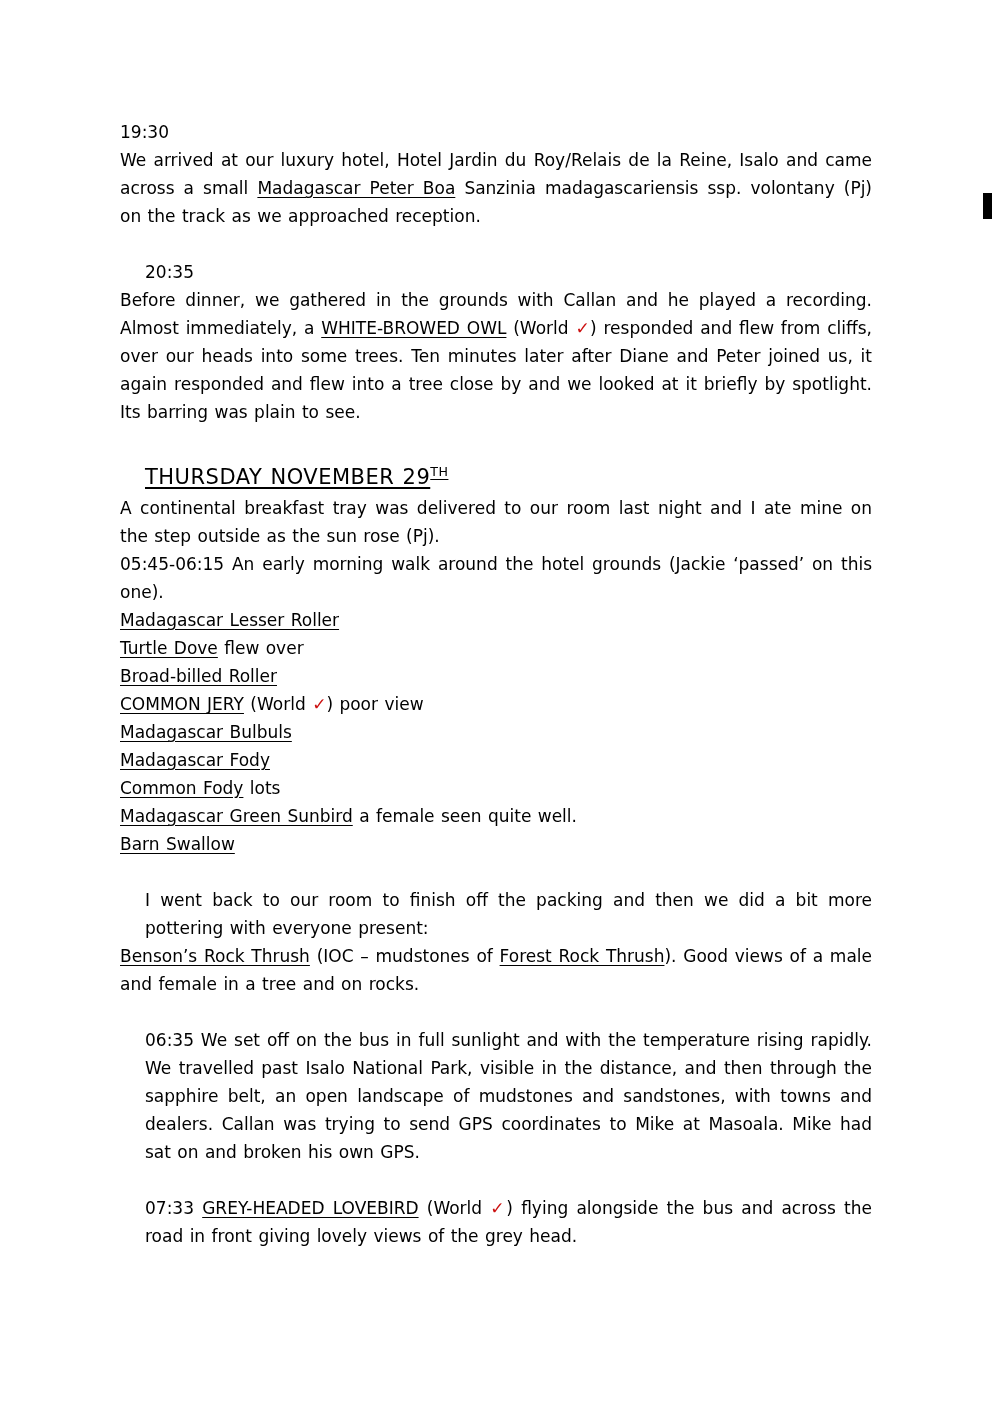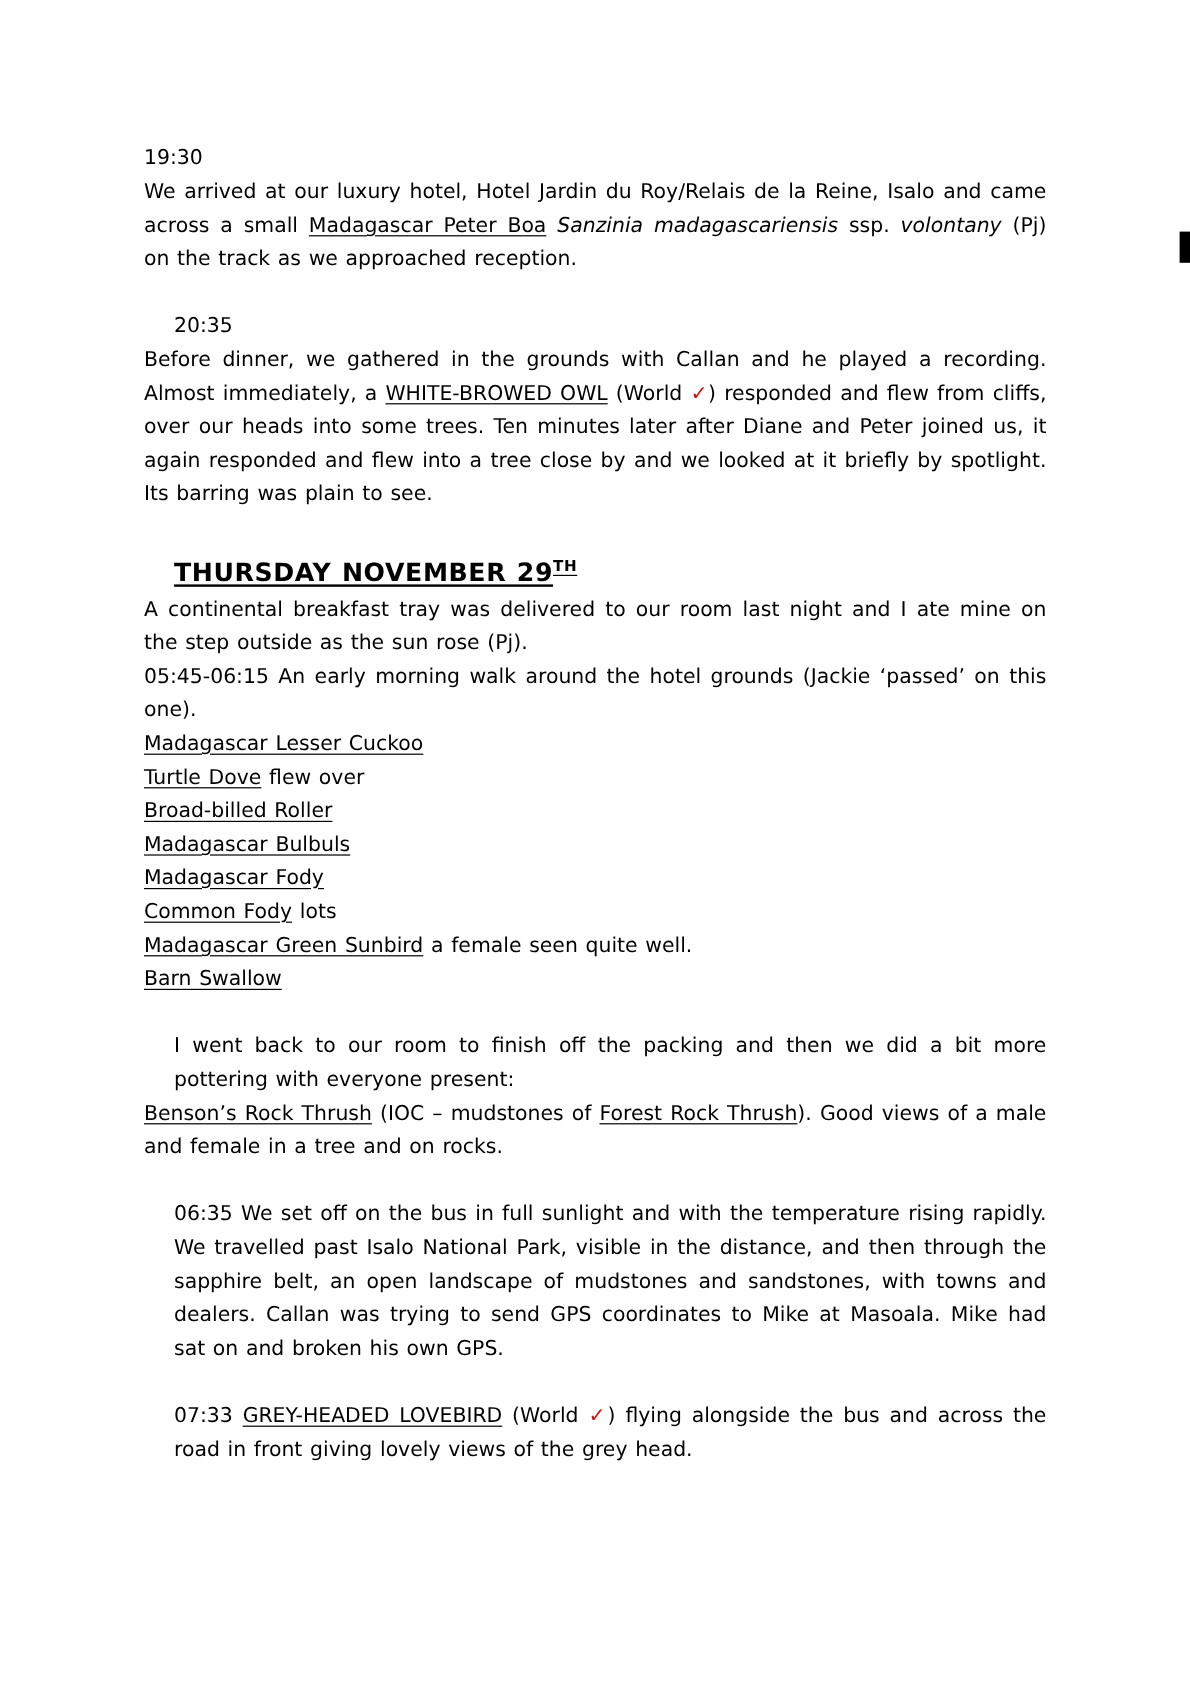--- a/index.html
+++ b/index.html
@@ -35,7 +35,7 @@
     letter-spacing: 0.5px;
   }
   .u { text-decoration: underline; text-underline-offset: 3px; }
-  .i { font-style: italic; }
+  .i { }
   .sup { vertical-align: super; font-size: 0.6em; line-height: 0; }
   .check {
     color: var(--check-color, #cc1111);

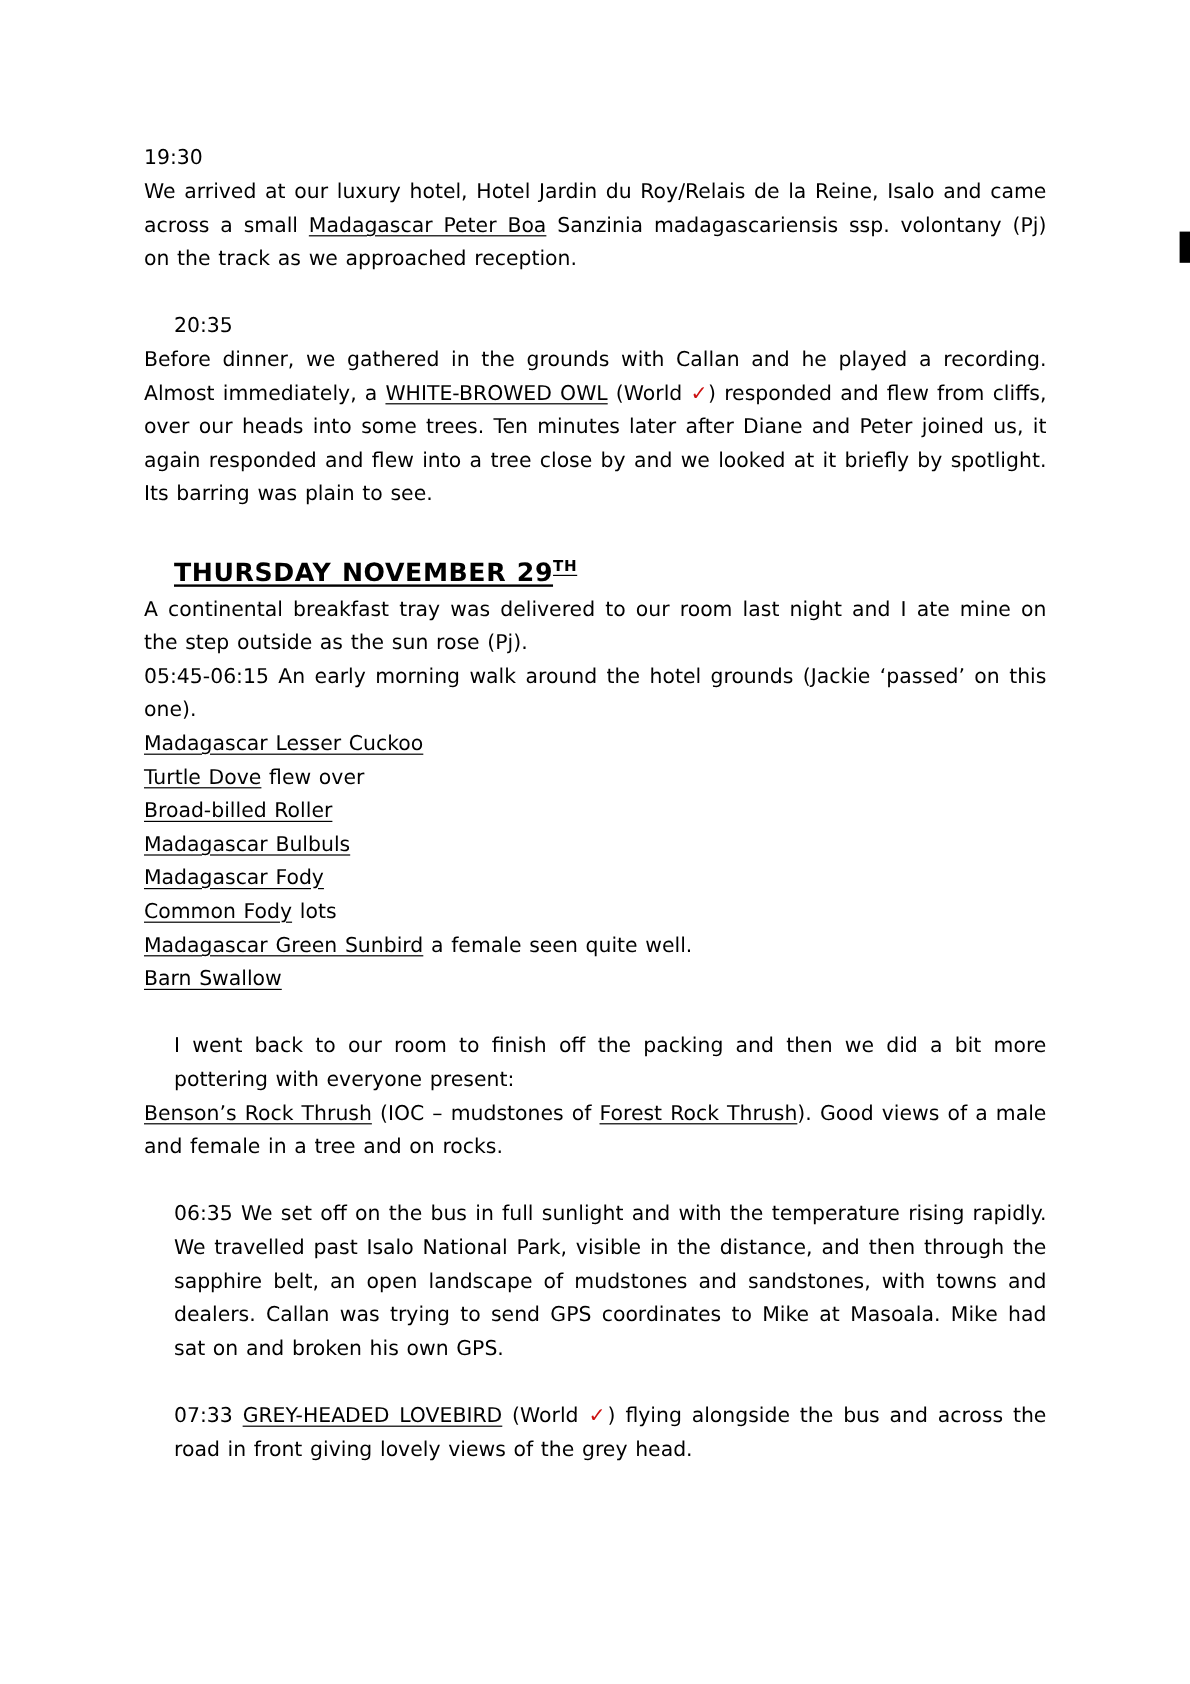--- a/index.html
+++ b/index.html
@@ -31,7 +31,7 @@
     font-size: 21px;
     line-height: 34px;
     margin-top: 34px;
-    font-weight: bold;
+    font-weight: normal;
     letter-spacing: 0.5px;
   }
   .u { text-decoration: underline; text-underline-offset: 3px; }

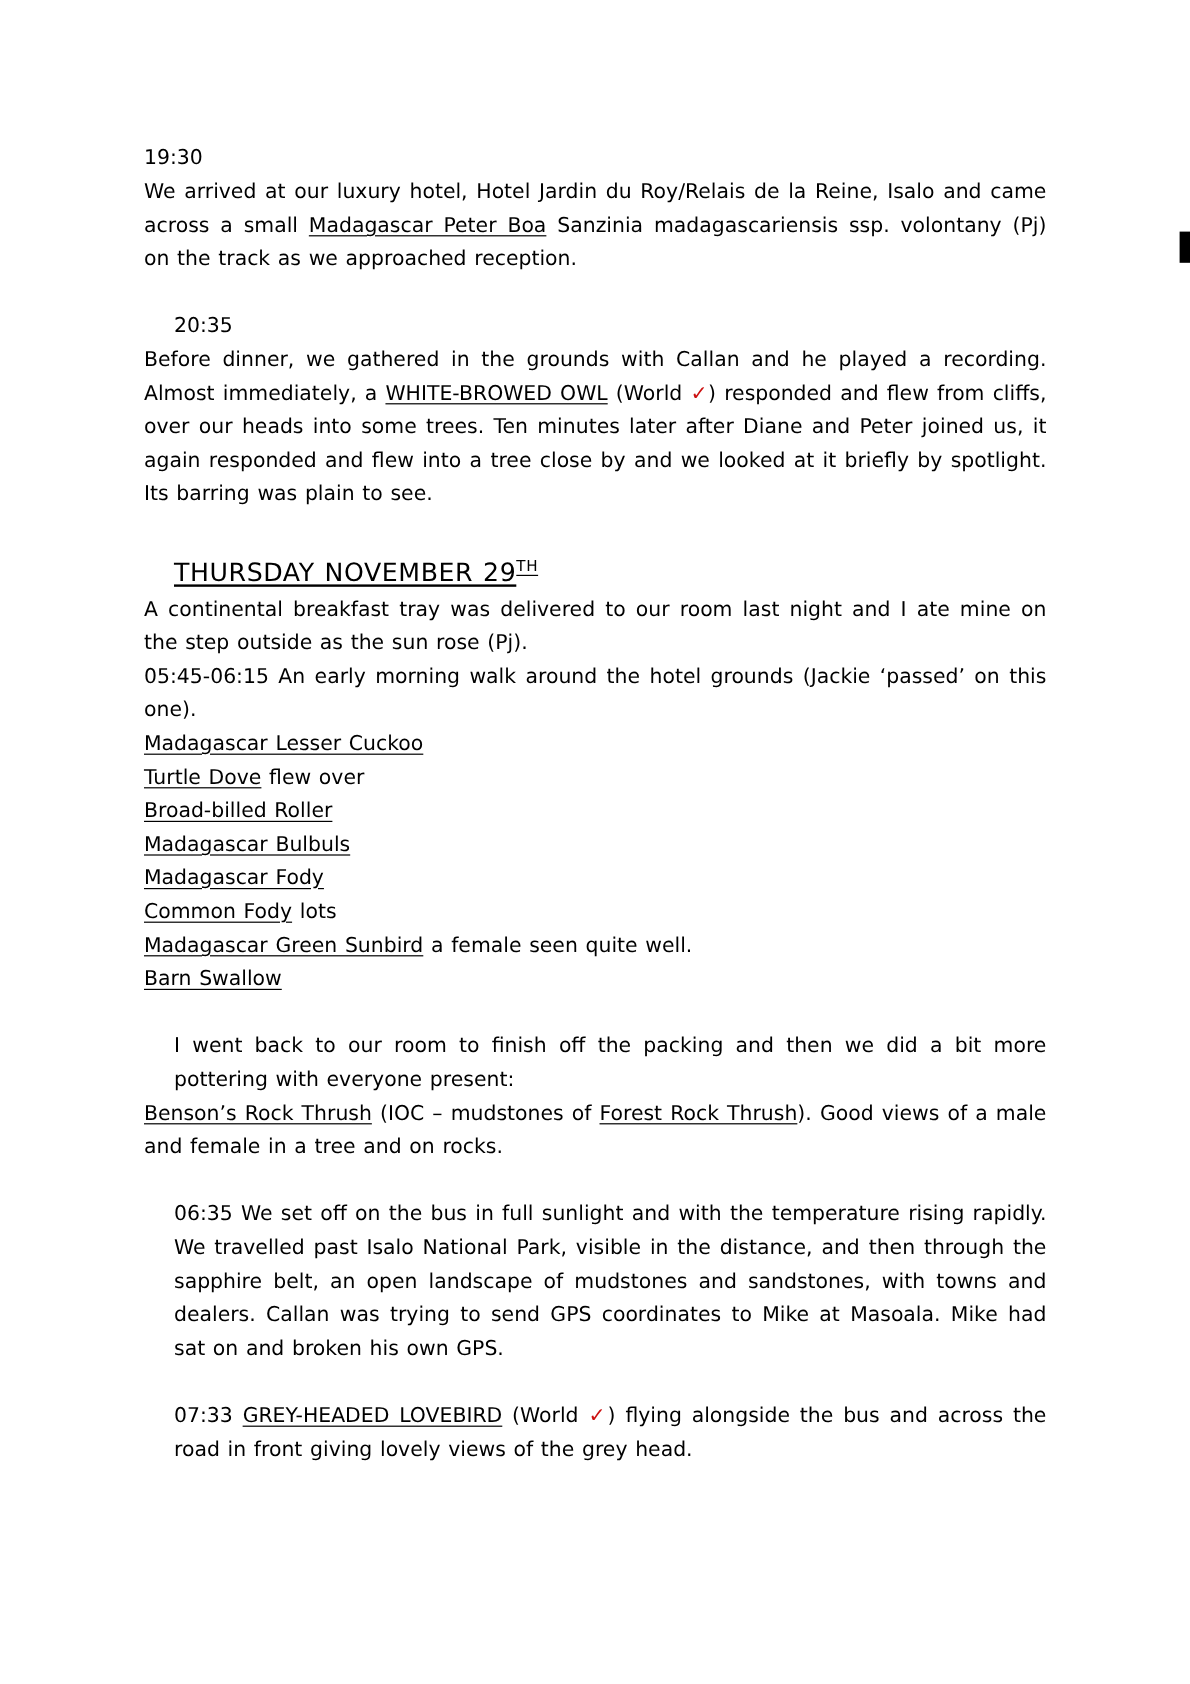--- a/index.html
+++ b/index.html
@@ -63,7 +63,7 @@
       <h2 class="block sb1"><span class="u">THURSDAY NOVEMBER 29</span><span class="u sup">TH</span></h2>
       <p class="block justify"><span>A continental breakfast tray was delivered to our room last night and I ate mine on the step outside as the sun rose (Pj).</span></p>
       <p class="block justify"><span>05:45-06:15 An early morning walk around the hotel grounds (Jackie ‘passed’ on this one).</span></p>
-      <p class="block"><span class="u">Madagascar Lesser Cuckoo</span></p>
+      <p class="block"><span class="u">Madagascar Lesser Roller</span></p>
       <p class="block"><span class="u">Turtle Dove</span><span> flew over</span></p>
       <p class="block"><span class="u">Broad-billed Roller</span></p>
       <p class="block"><span class="u">Madagascar Bulbuls</span></p>

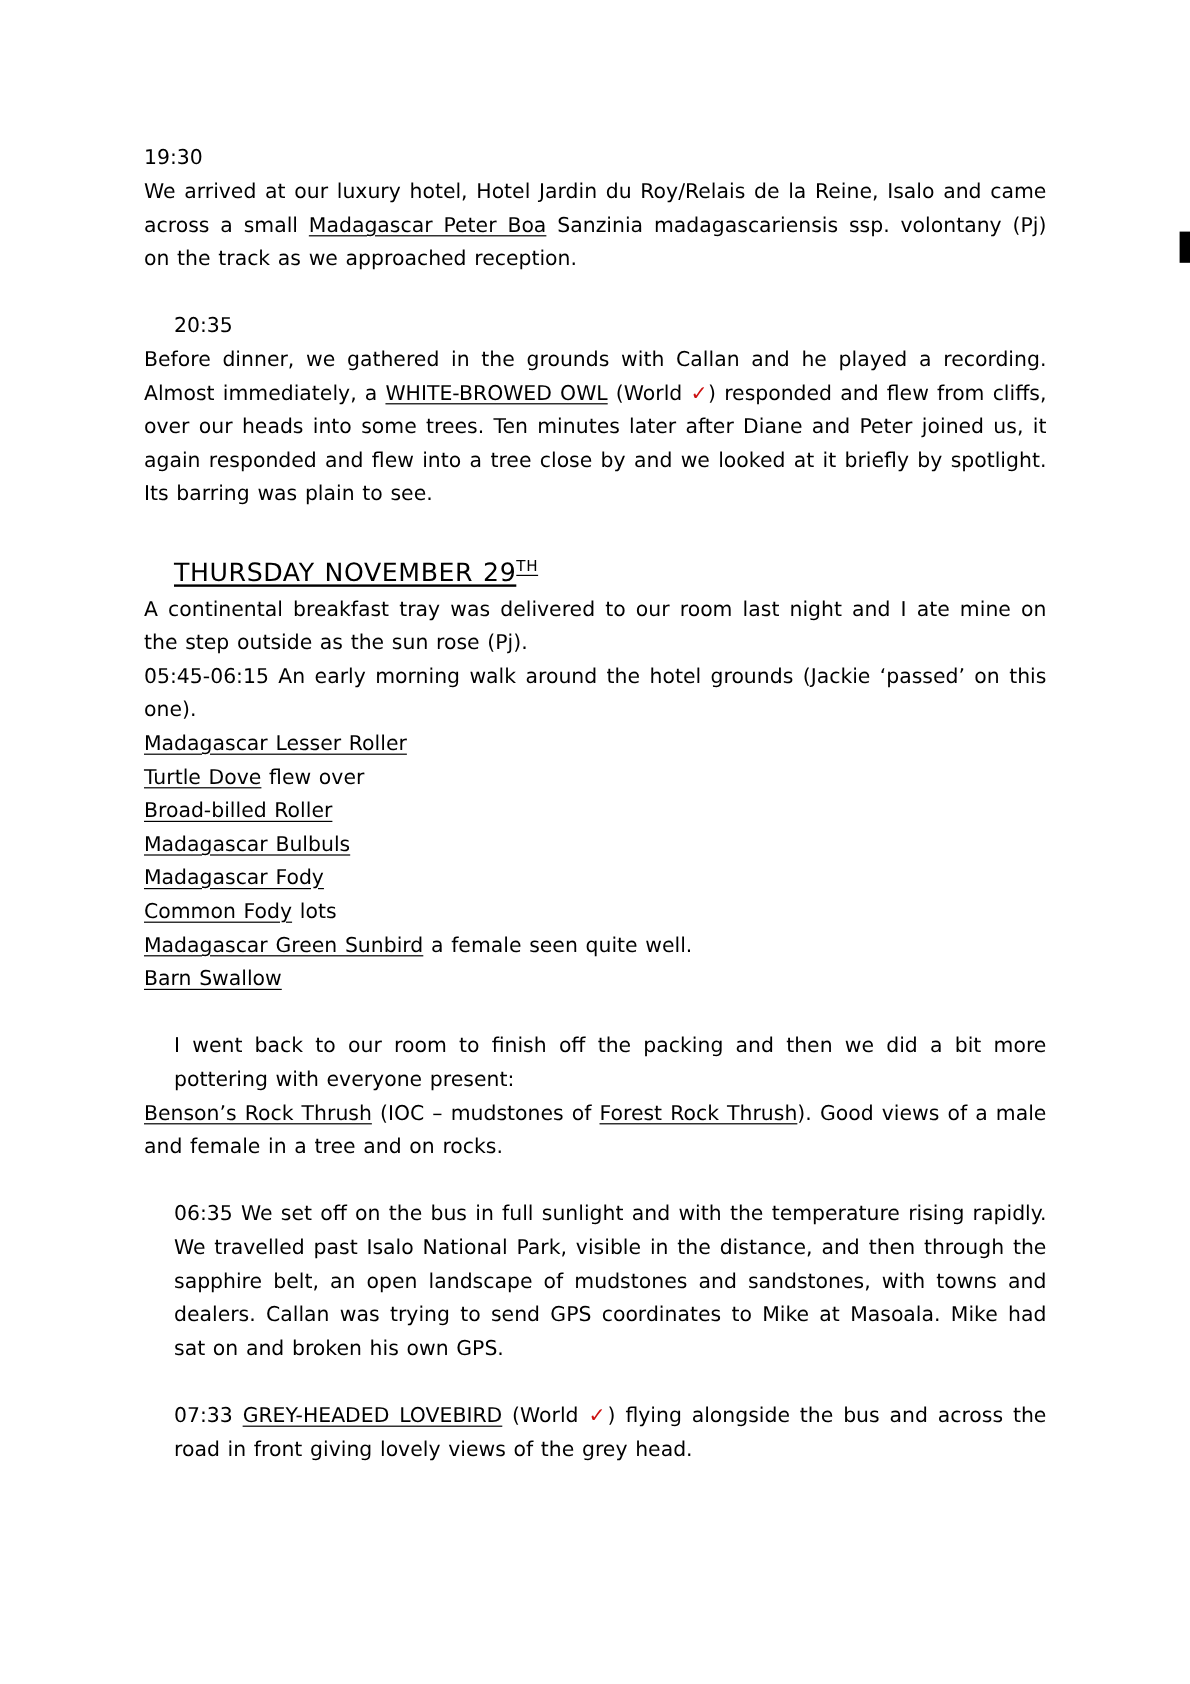--- a/index.html
+++ b/index.html
@@ -66,6 +66,7 @@
       <p class="block"><span class="u">Madagascar Lesser Roller</span></p>
       <p class="block"><span class="u">Turtle Dove</span><span> flew over</span></p>
       <p class="block"><span class="u">Broad-billed Roller</span></p>
+      <p class="block"><span class="u">COMMON JERY</span><span> (World </span><span class="check">✓</span><span>) poor view</span></p>
       <p class="block"><span class="u">Madagascar Bulbuls</span></p>
       <p class="block"><span class="u">Madagascar Fody</span></p>
       <p class="block"><span class="u">Common Fody</span><span> lots</span></p>

